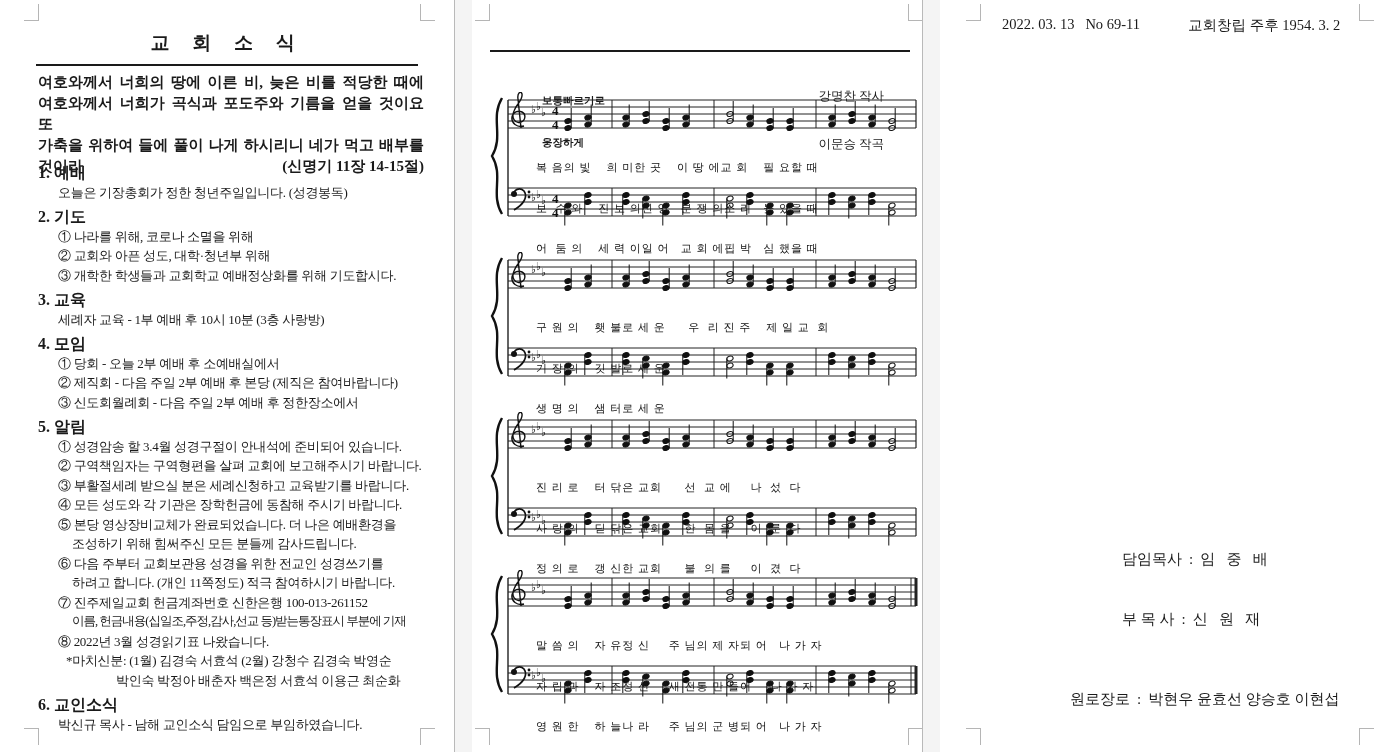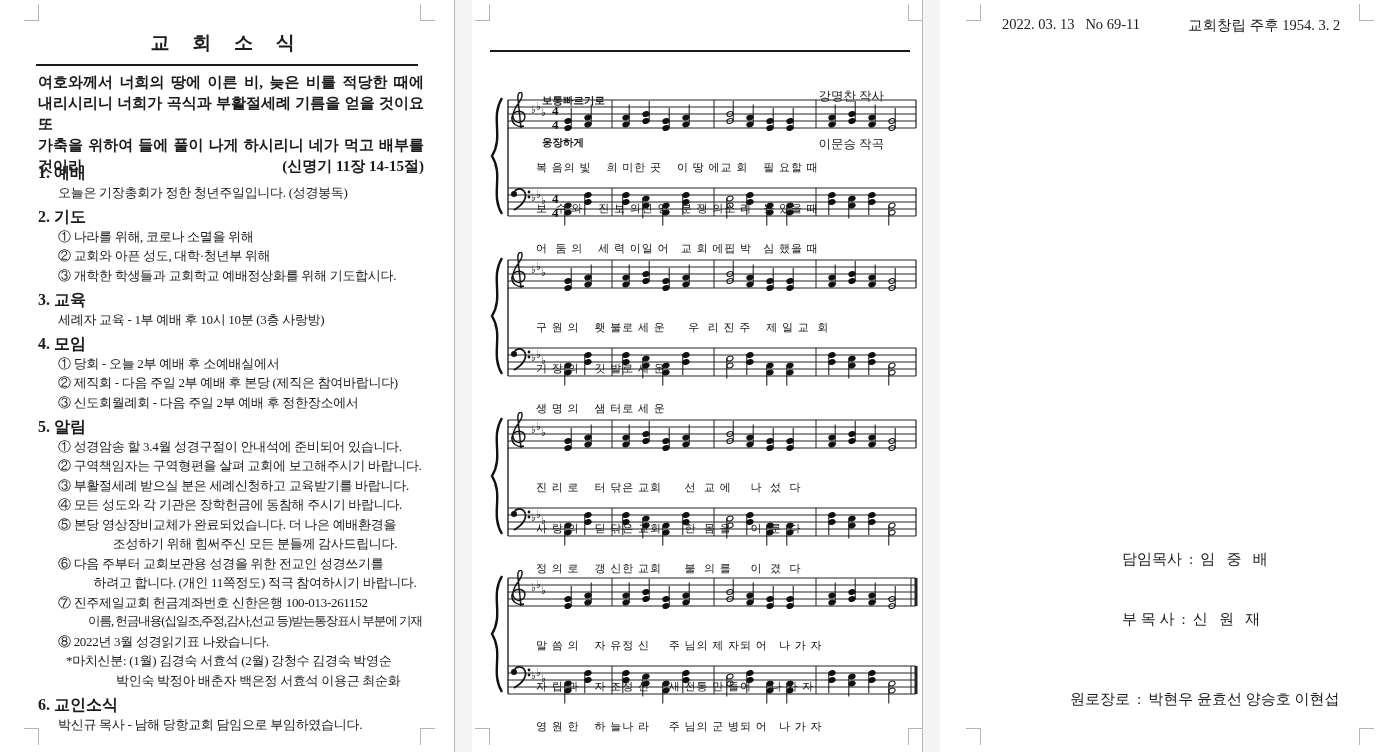--- a/index.html
+++ b/index.html
@@ -72,7 +72,7 @@
 
     <div class="scripture">
       <div class="jline">여호와께서 너희의 땅에 이른 비, 늦은 비를 적당한 때에</div>
-      <div class="jline">내리시리니 너희가 곡식과 부활절세례 기름을 얻을 것이요 또</div>
+      <div class="jline">여호와께서 너희가 곡식과 포도주와 기름을 얻을 것이요 또</div>
       <div class="jline">가축을 위하여 들에 풀이 나게 하시리니 네가 먹고 배부를</div>
       <div class="sline">
         <span>것이라</span>

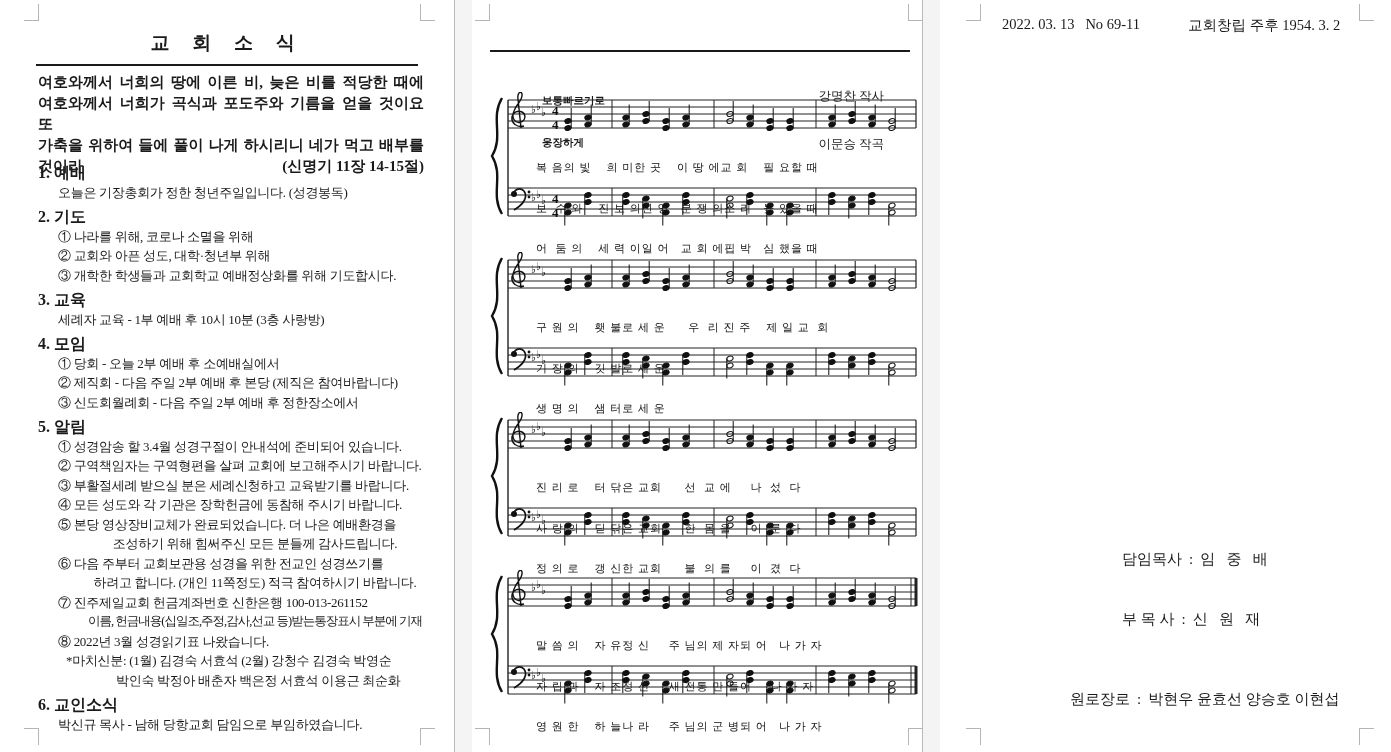--- a/index.html
+++ b/index.html
@@ -31,7 +31,7 @@
   .sec-h{font-weight:bold;font-size:16px;}
   .ln{white-space:nowrap;letter-spacing:-0.3px;}
   .i1{padding-left:20px;}
-  .i2{padding-left:34px;text-align:center;}
+  .i2{padding-left:34px;}
   .i2b{padding-left:28px;}
   .i3{padding-left:78px;}
   .tight{letter-spacing:-1px;font-size:12.5px;}

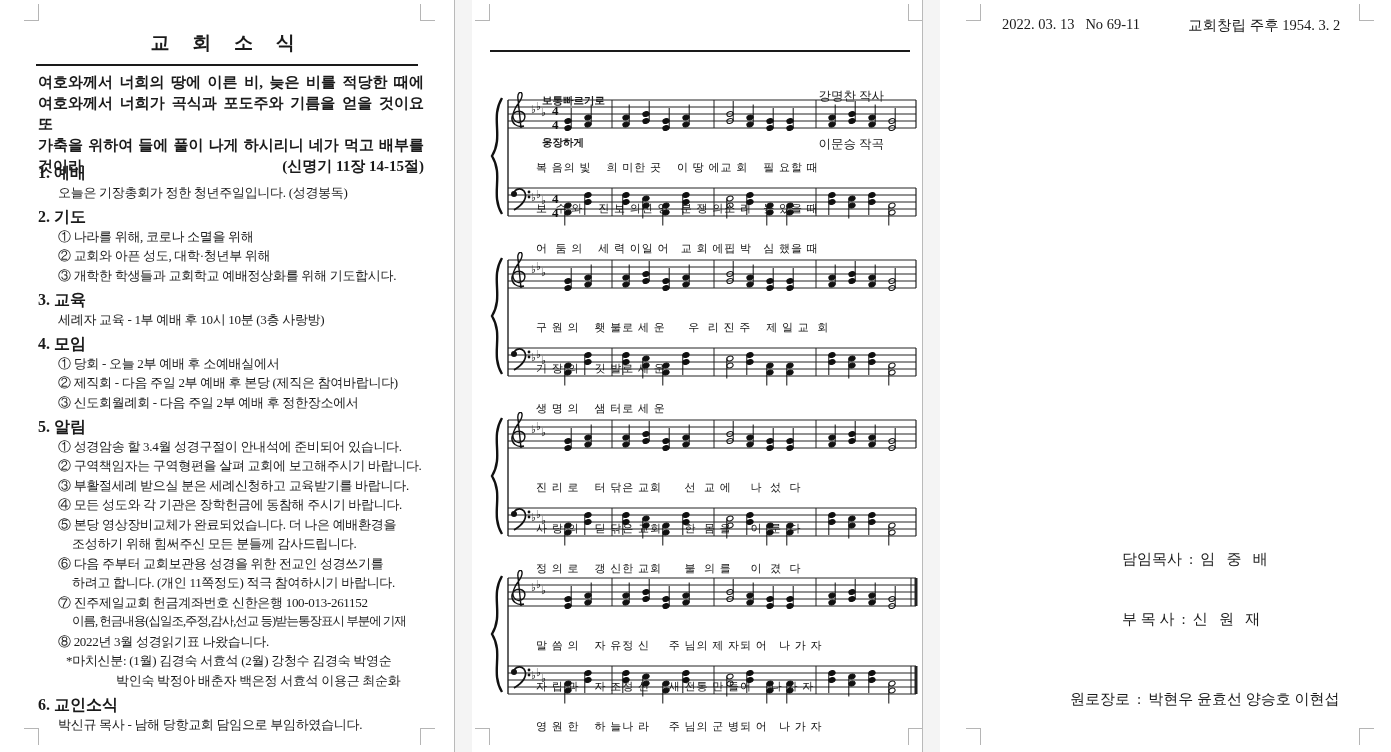--- a/index.html
+++ b/index.html
@@ -119,7 +119,7 @@
       </div>
       <div class="sec">
         <div class="sec-h">6. 교인소식</div>
-        <div class="ln i1">박신규 목사 -  남해 당항교회 담임으로 부임하였습니다.</div>
+        <div class="ln i1">박신규 목사 -  남해 교인소식 담임으로 부임하였습니다.</div>
       </div>
     </div>
   </section>

